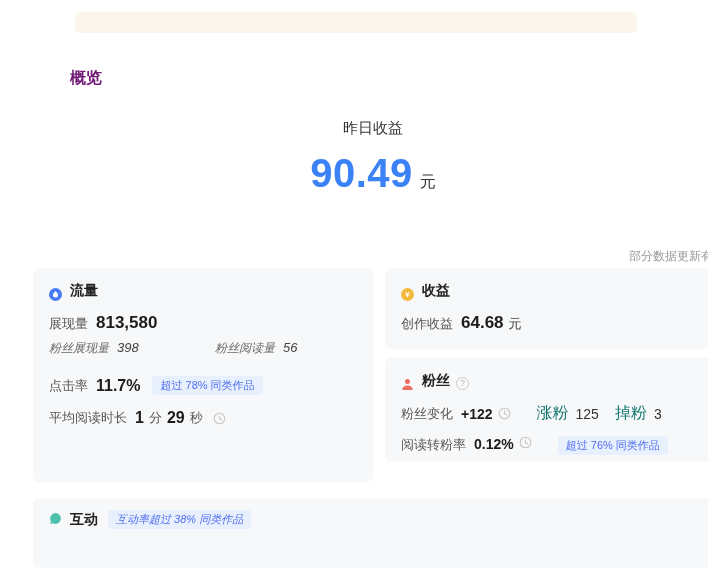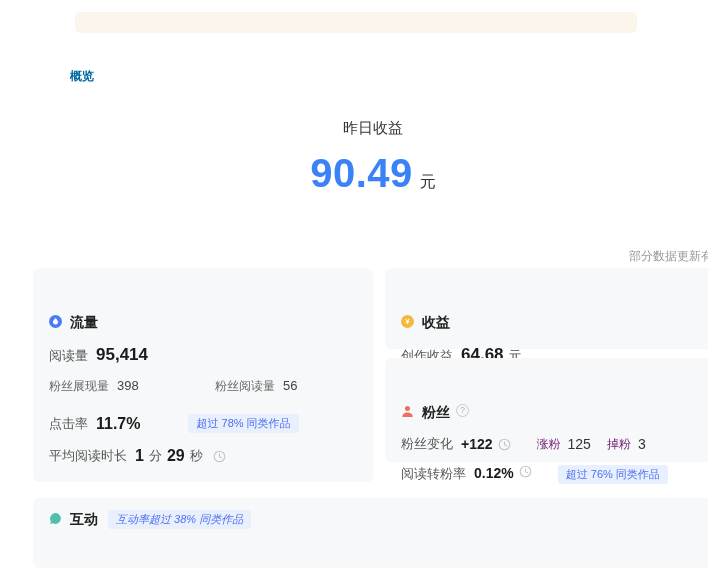--- a/index.html
+++ b/index.html
@@ -18,7 +18,7 @@
   }
   .section-title {
     position:absolute; left:70px; top:68px;
-    font-size:12px; font-weight:700; color:#0369a1;
+    font-size:16px; font-weight:700; color:#701a75;
   }
   .yesterday {
     position:absolute; left:33px; top:119px;

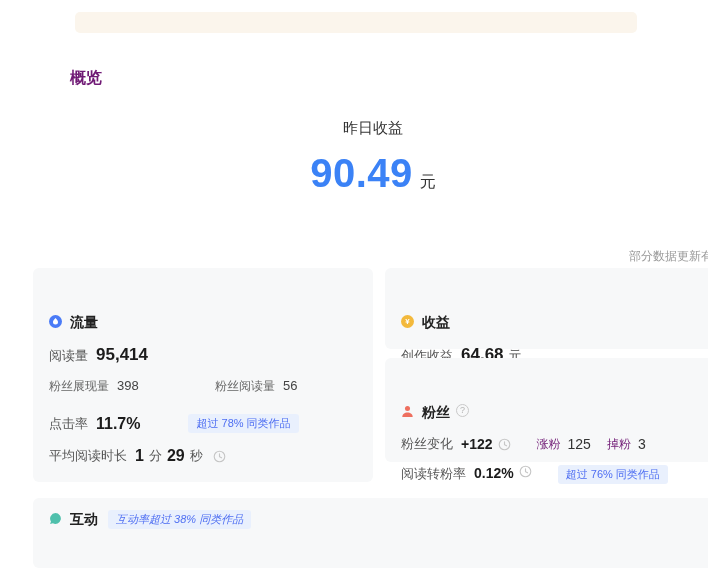--- a/index.html
+++ b/index.html
@@ -48,7 +48,7 @@
   .card-fans { height:104px; }
   .card-interaction { width:680px; height:70px; margin-top:16px; padding-top:12px; }
 
-  .card-head { display:flex; align-items:flex-start;margin-top:32px; }
+  .card-head { display:flex; align-items:flex-end; }
   .card-head .icon { width:13px; height:13px; display:inline-block; flex:none; }
   .card-title { font-size:14px; font-weight:700; color:#222; margin-left:8px; }
 

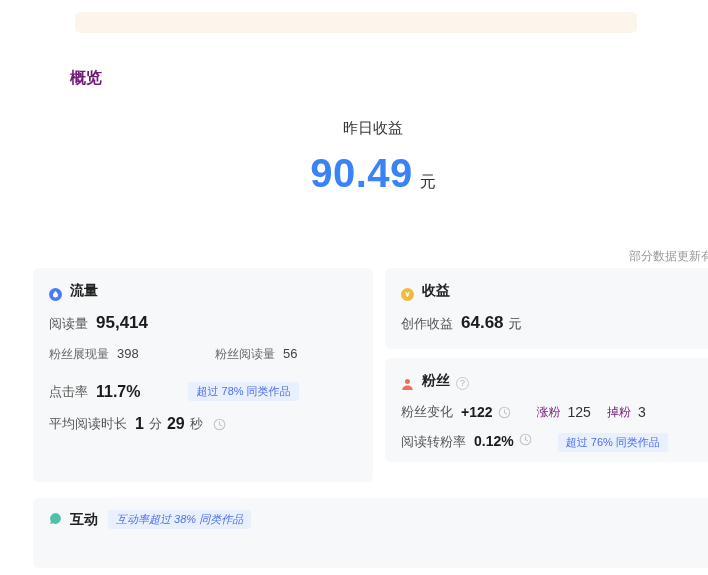--- a/index.html
+++ b/index.html
@@ -132,6 +132,10 @@
         <span class="card-title">流量</span>
       </div>
       <div class="stat-row traffic-primary">
+        <div class="stat-col-a">
+          <span class="stat-label">展现量</span>
+          <span class="stat-value">813,580</span>
+        </div>
         <div class="stat-col-b">
           <span class="stat-label">阅读量</span>
           <span class="stat-value">95,414</span>

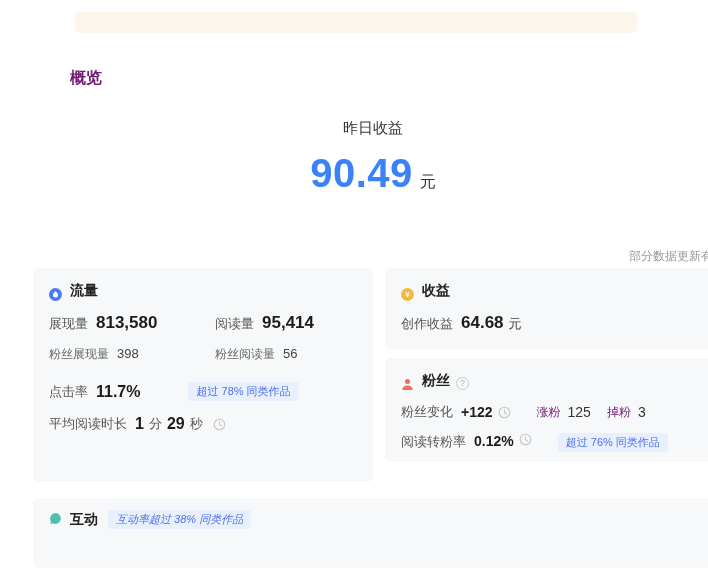--- a/index.html
+++ b/index.html
@@ -136,10 +136,6 @@
           <span class="stat-label">展现量</span>
           <span class="stat-value">813,580</span>
         </div>
-        <div class="stat-col-b">
-          <span class="stat-label">阅读量</span>
-          <span class="stat-value">95,414</span>
-        </div>
       </div>
       <div class="stat-row traffic-secondary">
         <div class="stat-col-a">

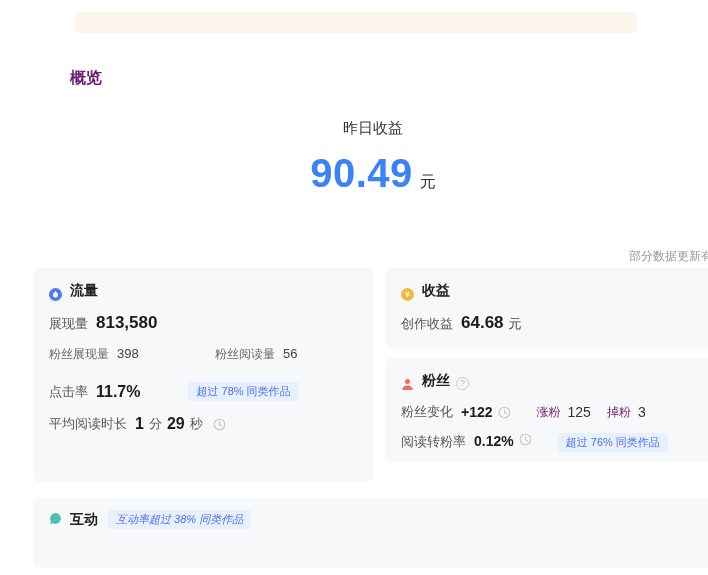--- a/index.html
+++ b/index.html
@@ -61,7 +61,7 @@
   .stat-value-sm { font-size:13px; font-weight:500; color:#444; }
 
   .traffic-primary { margin-top:13px; }
-  .traffic-secondary { margin-top:13px; }
+  .traffic-secondary { margin-top:7px;font-style:italic; }
   .ctr-row { margin-top:19px; display:flex; align-items:center; }
   .ctr-value { font-size:16px; font-weight:700; color:#1c1c1c; margin-right:12px; }
   .badge {

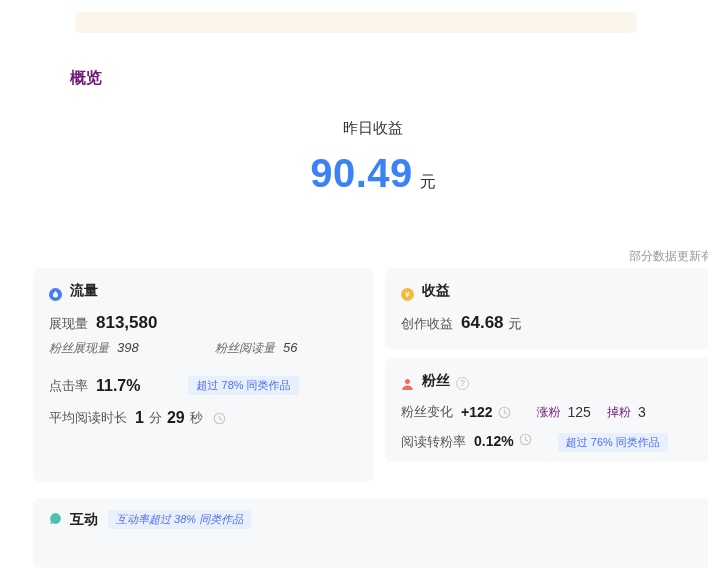--- a/index.html
+++ b/index.html
@@ -68,7 +68,6 @@
     background:#e9f0fd; color:#4e6ef2;
     font-size:11px; padding:2px 8px; border-radius:3px;
     white-space:nowrap;
-    margin-left:36px;
   }
   .time-row { margin-top:14px; display:flex; align-items:center; }
   .time-num { font-size:16px; font-weight:700; color:#1c1c1c; }

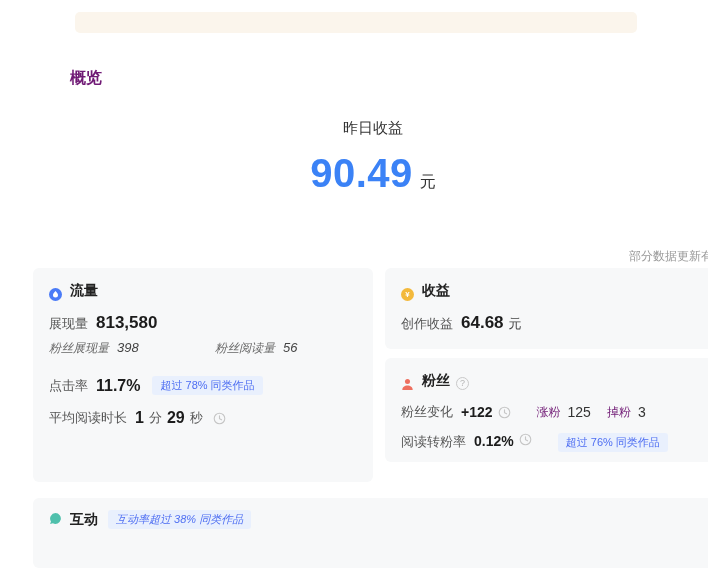--- a/index.html
+++ b/index.html
@@ -86,7 +86,7 @@
   .fans-row1 { margin-top:13px; display:flex; align-items:center; }
   .fans-row2 { margin-top:12px; display:flex; align-items:flex-start; }
   .fans-value { font-size:14px; font-weight:700; color:#1c1c1c; }
-  .fans-sub-label { font-size:12px; color:#701a75; margin-right:7px; }
+  .fans-sub-label { font-size:16px; color:#0f766e; margin-right:7px; }
   .fans-sub-value { font-size:14px; font-weight:500; color:#333; }
   .fans-gap { width:26px; flex:none; }
   .fans-gap-sm { width:16px; flex:none; }

